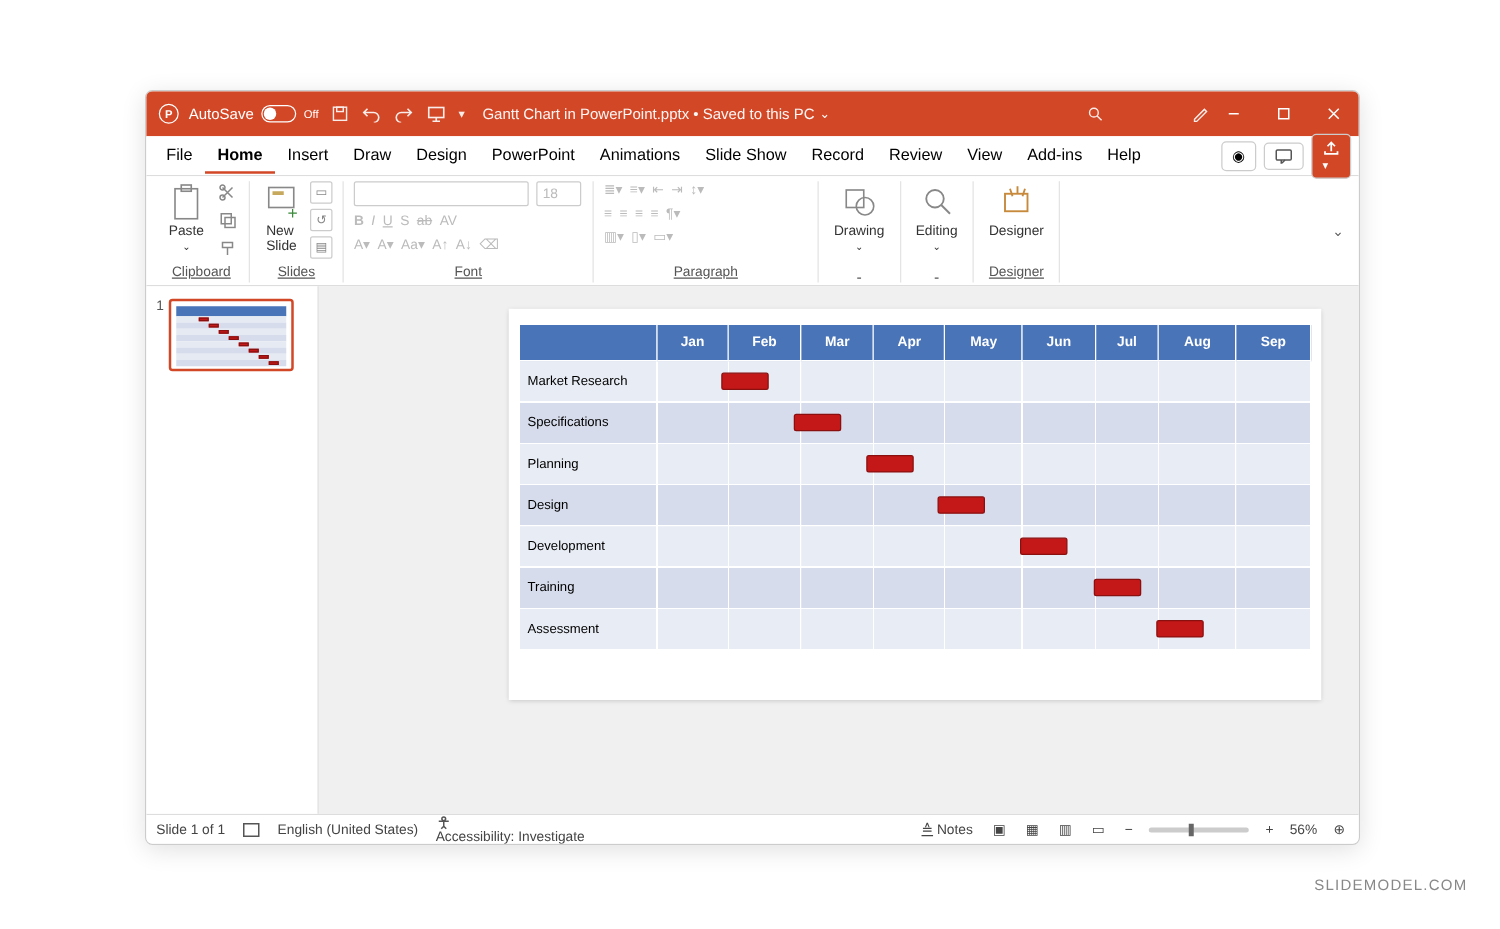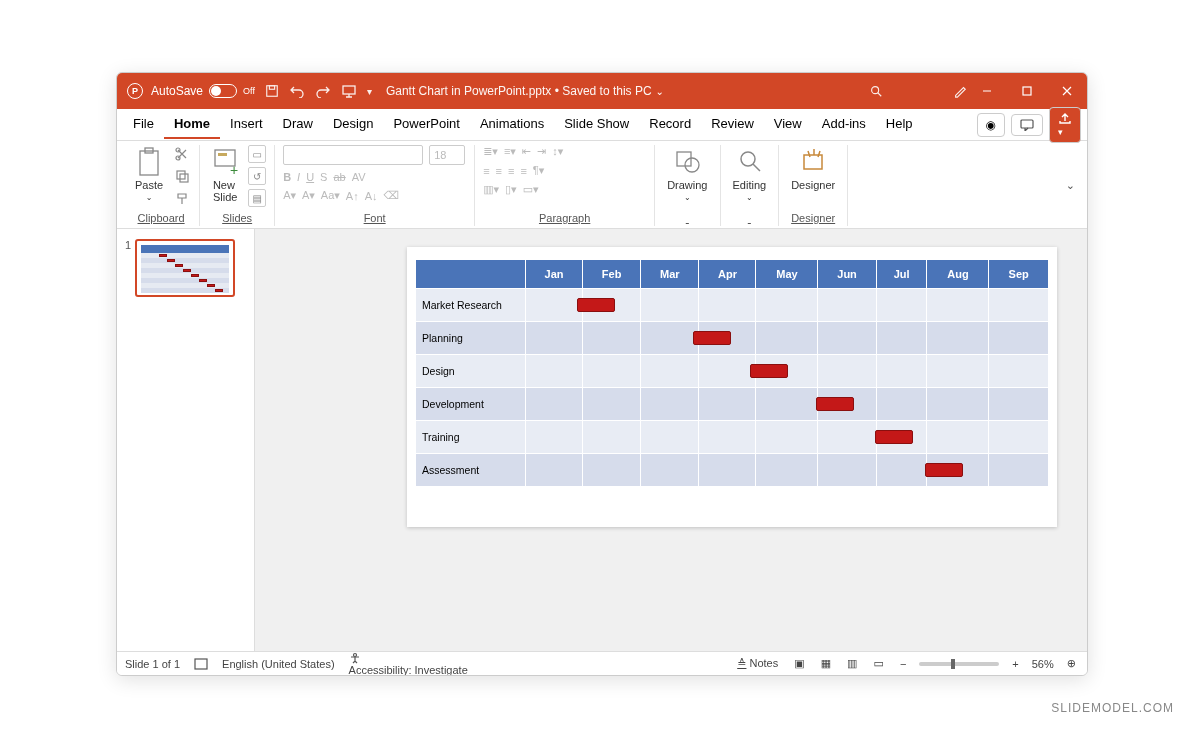--- a/index.html
+++ b/index.html
@@ -380,6 +380,20 @@
                 <td></td>
               </tr>
               <tr>
+                <td>Specifications</td>
+                <td></td>
+                <td></td>
+                <td>
+                  <div class="bar" style="left: -6px;"></div>
+                </td>
+                <td></td>
+                <td></td>
+                <td></td>
+                <td></td>
+                <td></td>
+                <td></td>
+              </tr>
+              <tr>
                 <td>Planning</td>
                 <td></td>
                 <td></td>

